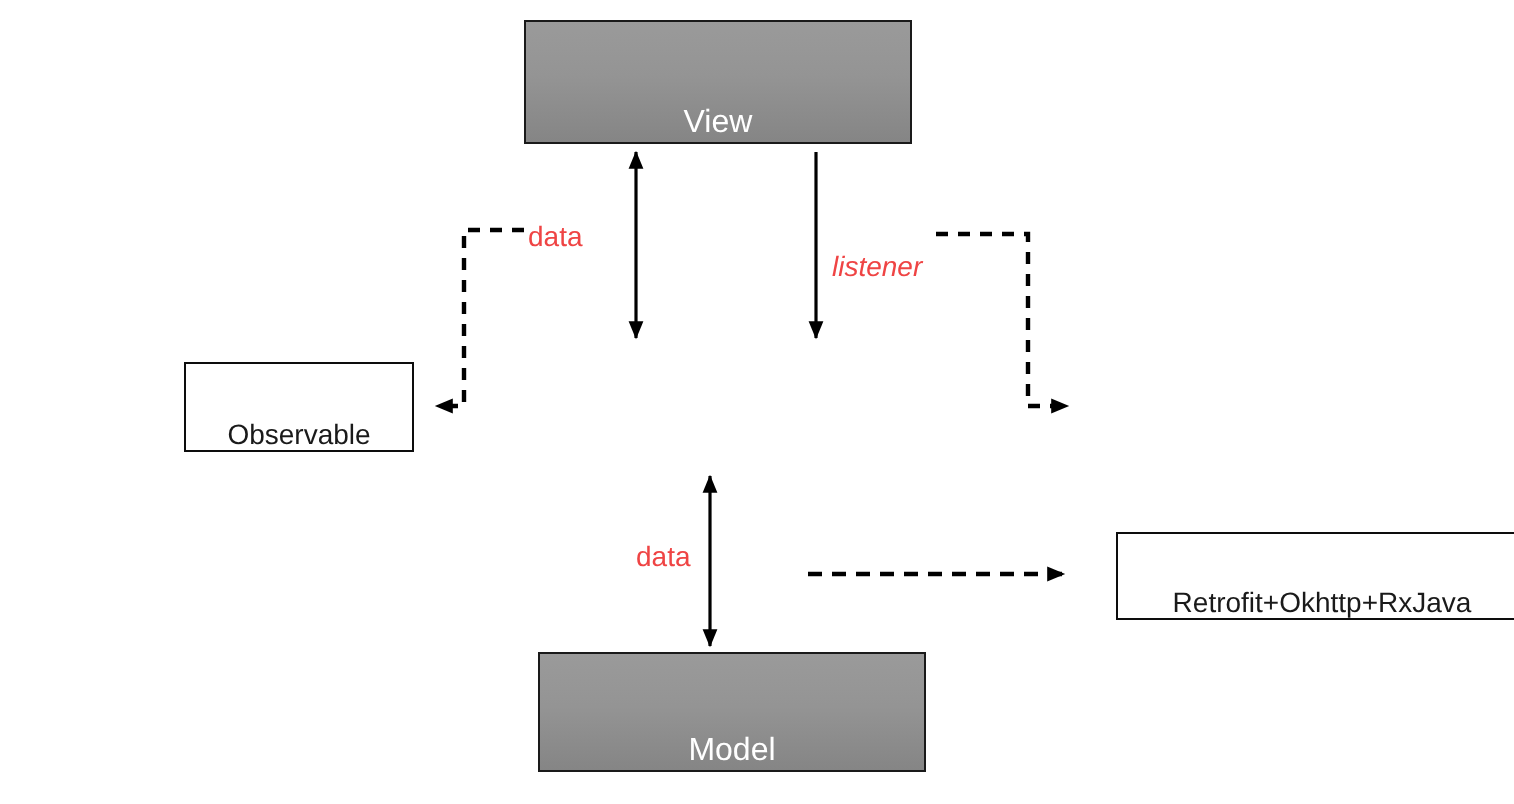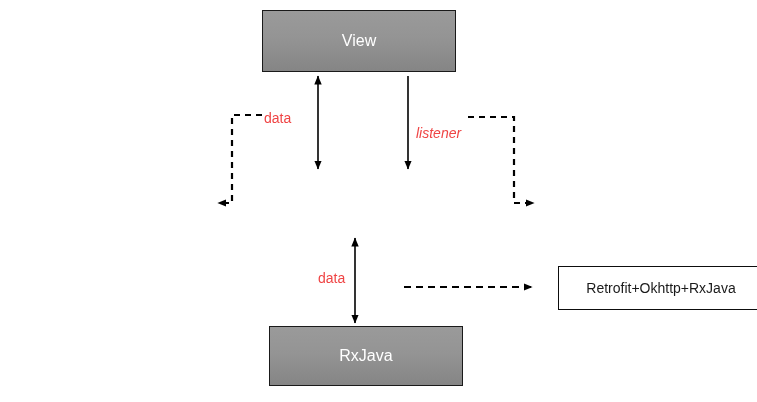--- a/index.html
+++ b/index.html
@@ -26,7 +26,7 @@
     position: absolute;
     box-sizing: border-box;
     display: flex;
-    align-items: center;
+    align-items: flex-end;
     justify-content: center;
     text-align: center;
     line-height: 1.15;

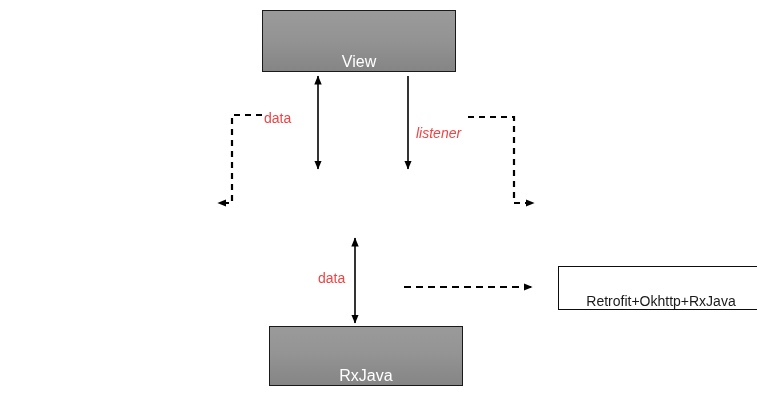--- a/index.html
+++ b/index.html
@@ -88,6 +88,9 @@
     <span>RxJava</span>
   </div>
 
+  <div class="node node-plain" style="left:92px; top:181px; width:115px; height:45px;">
+    <span>Observable</span>
+  </div>
 
 
   <div class="node node-plain" style="left:538px; top:266px; width:206px; height:44px;margin-left:20px;">

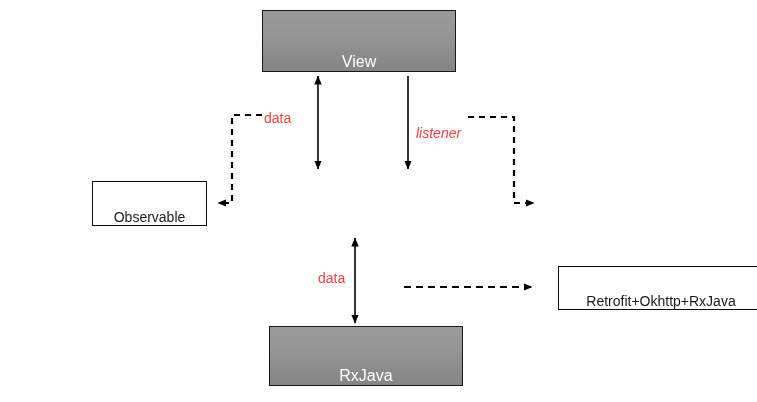--- a/index.html
+++ b/index.html
@@ -85,7 +85,7 @@
 
 
   <div class="node node-filled" style="left:269px; top:326px; width:194px; height:60px;">
-    <span>RxJava</span>
+    <span>Model</span>
   </div>
 
   <div class="node node-plain" style="left:92px; top:181px; width:115px; height:45px;">

